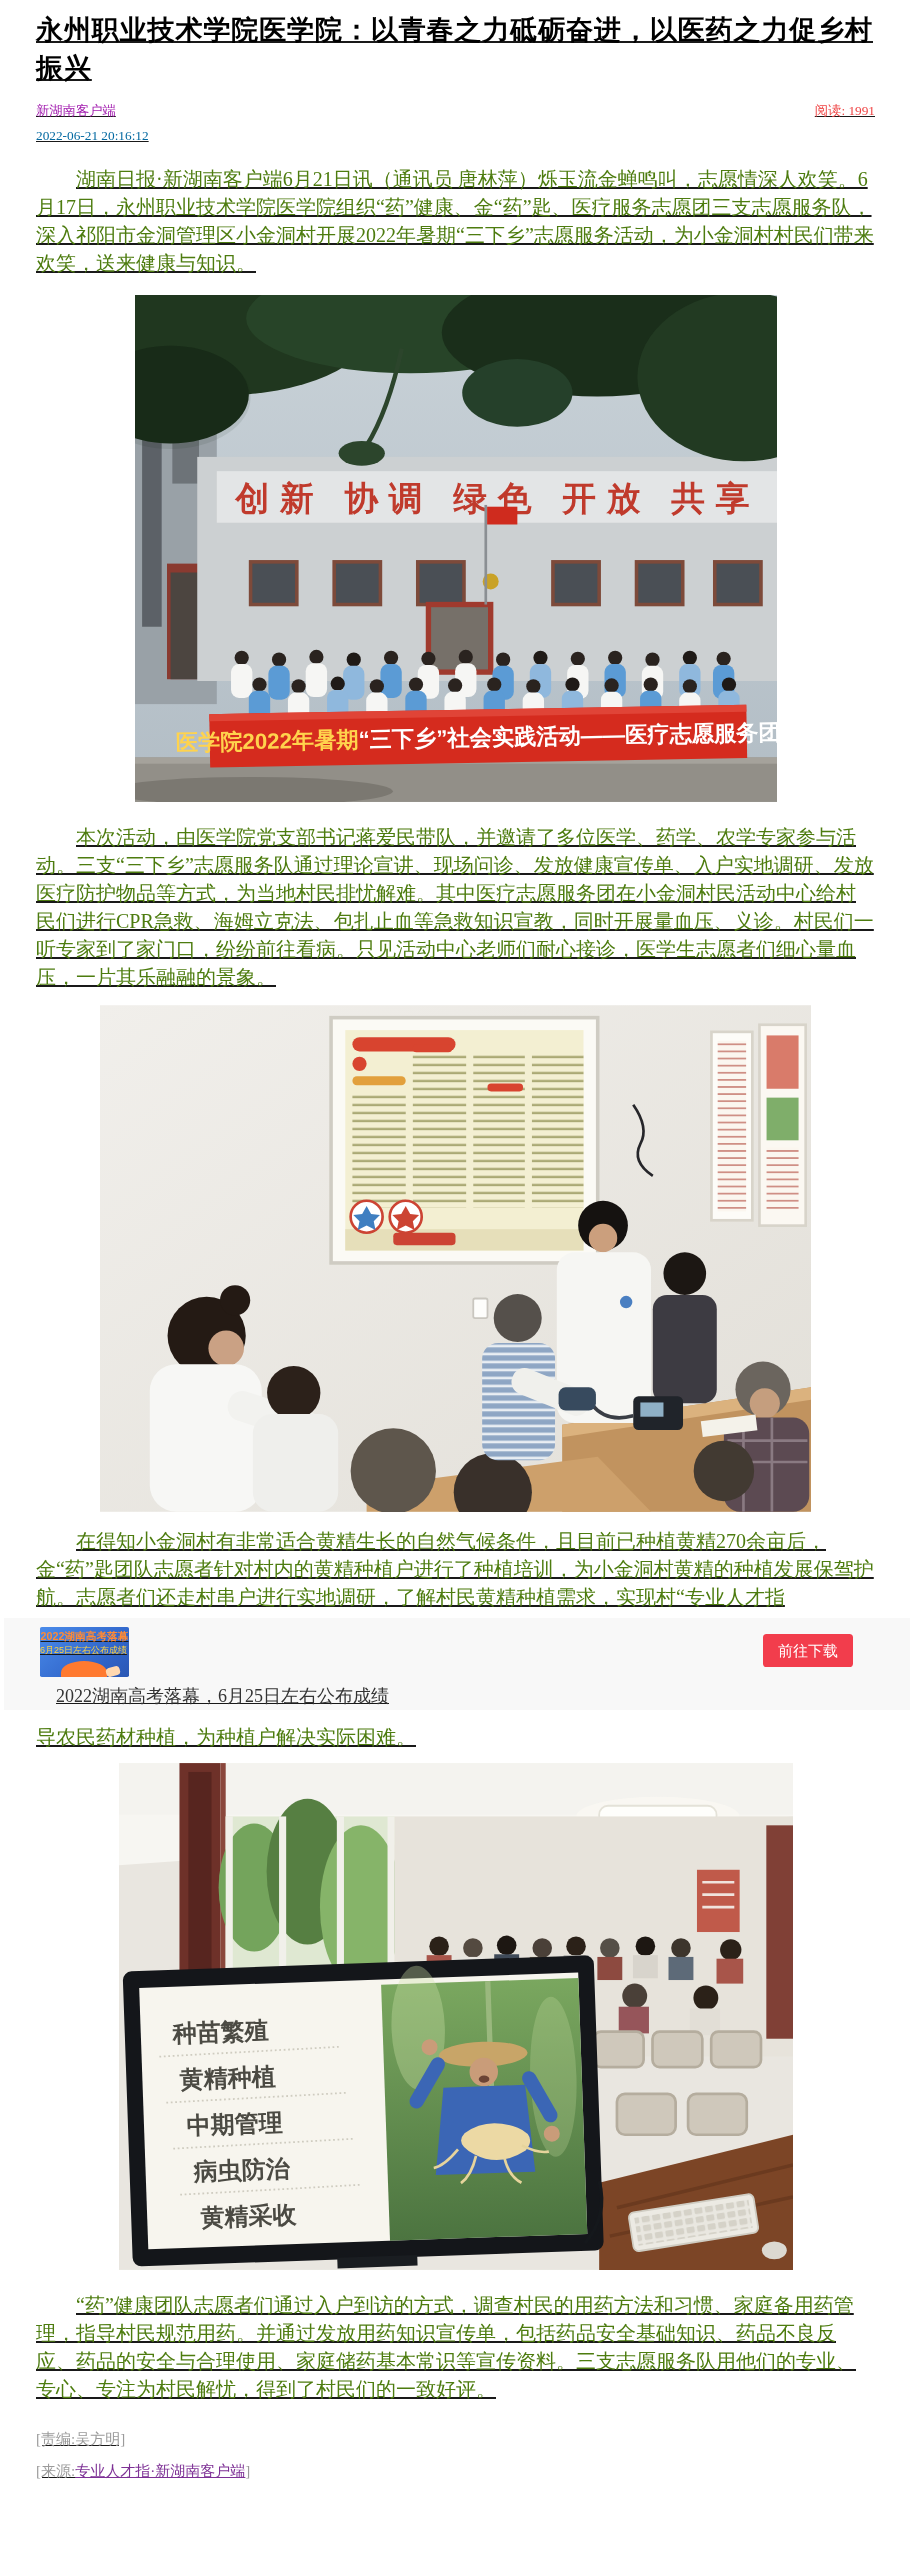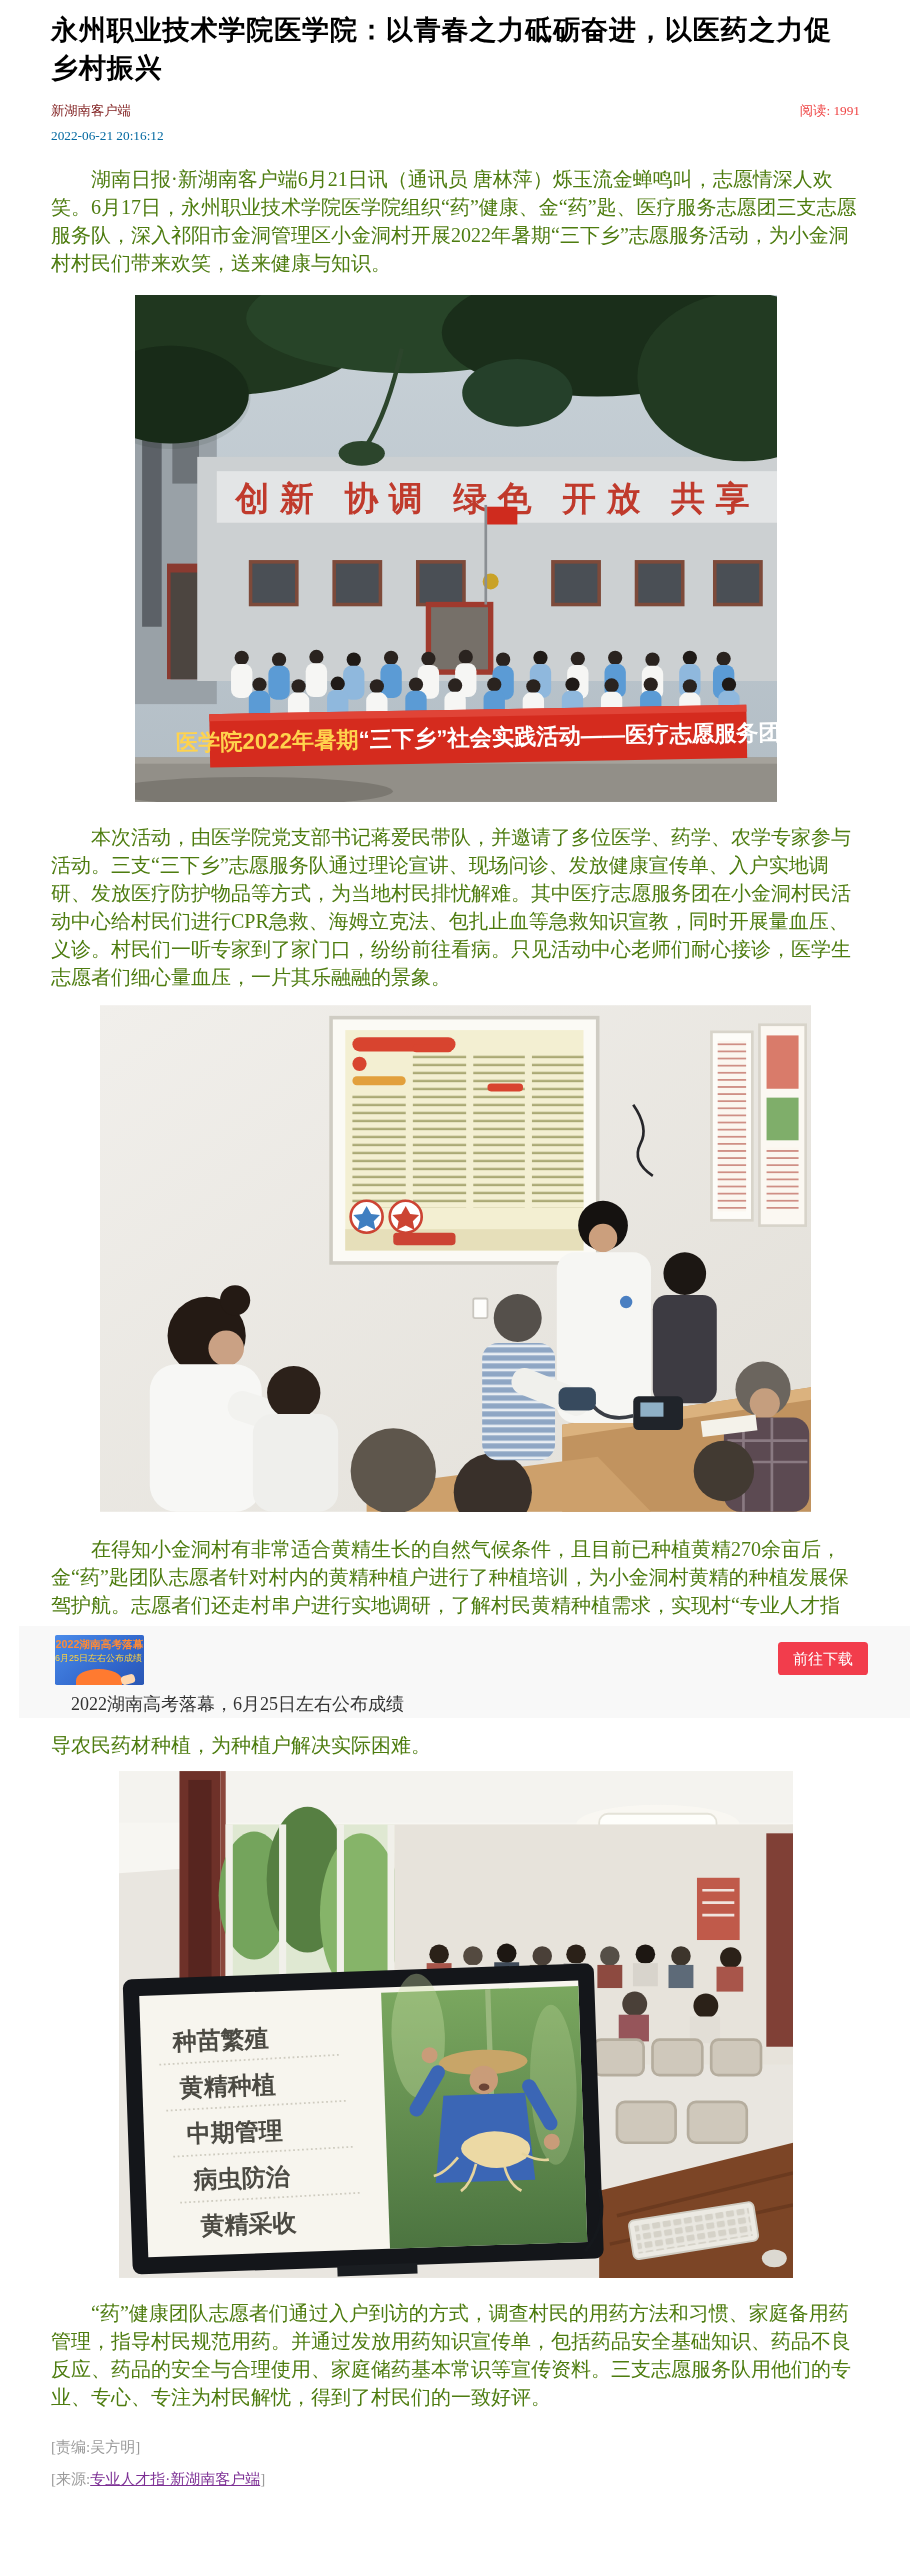--- a/index.html
+++ b/index.html
@@ -4,7 +4,7 @@
 <style>
   html,body{margin:0;padding:0;background:#ffffff;}
   body{width:911px;min-height:2576px;font-family:"Liberation Serif",serif;color:#191919;}
-  .content{padding:0 51px;}
+  .content{padding:0 36px;text-decoration:underline;}
   .title{font-family:"Liberation Sans",sans-serif;font-size:27px;line-height:1.42;font-weight:700;color:#000;margin:10.7px 0 0 0;letter-spacing:0.9px;}
   .meta-row{display:flex;justify-content:space-between;align-items:flex-start;margin-top:14.2px;}
   .meta-src{color:#7f1d1d;font-size:13.3px;}

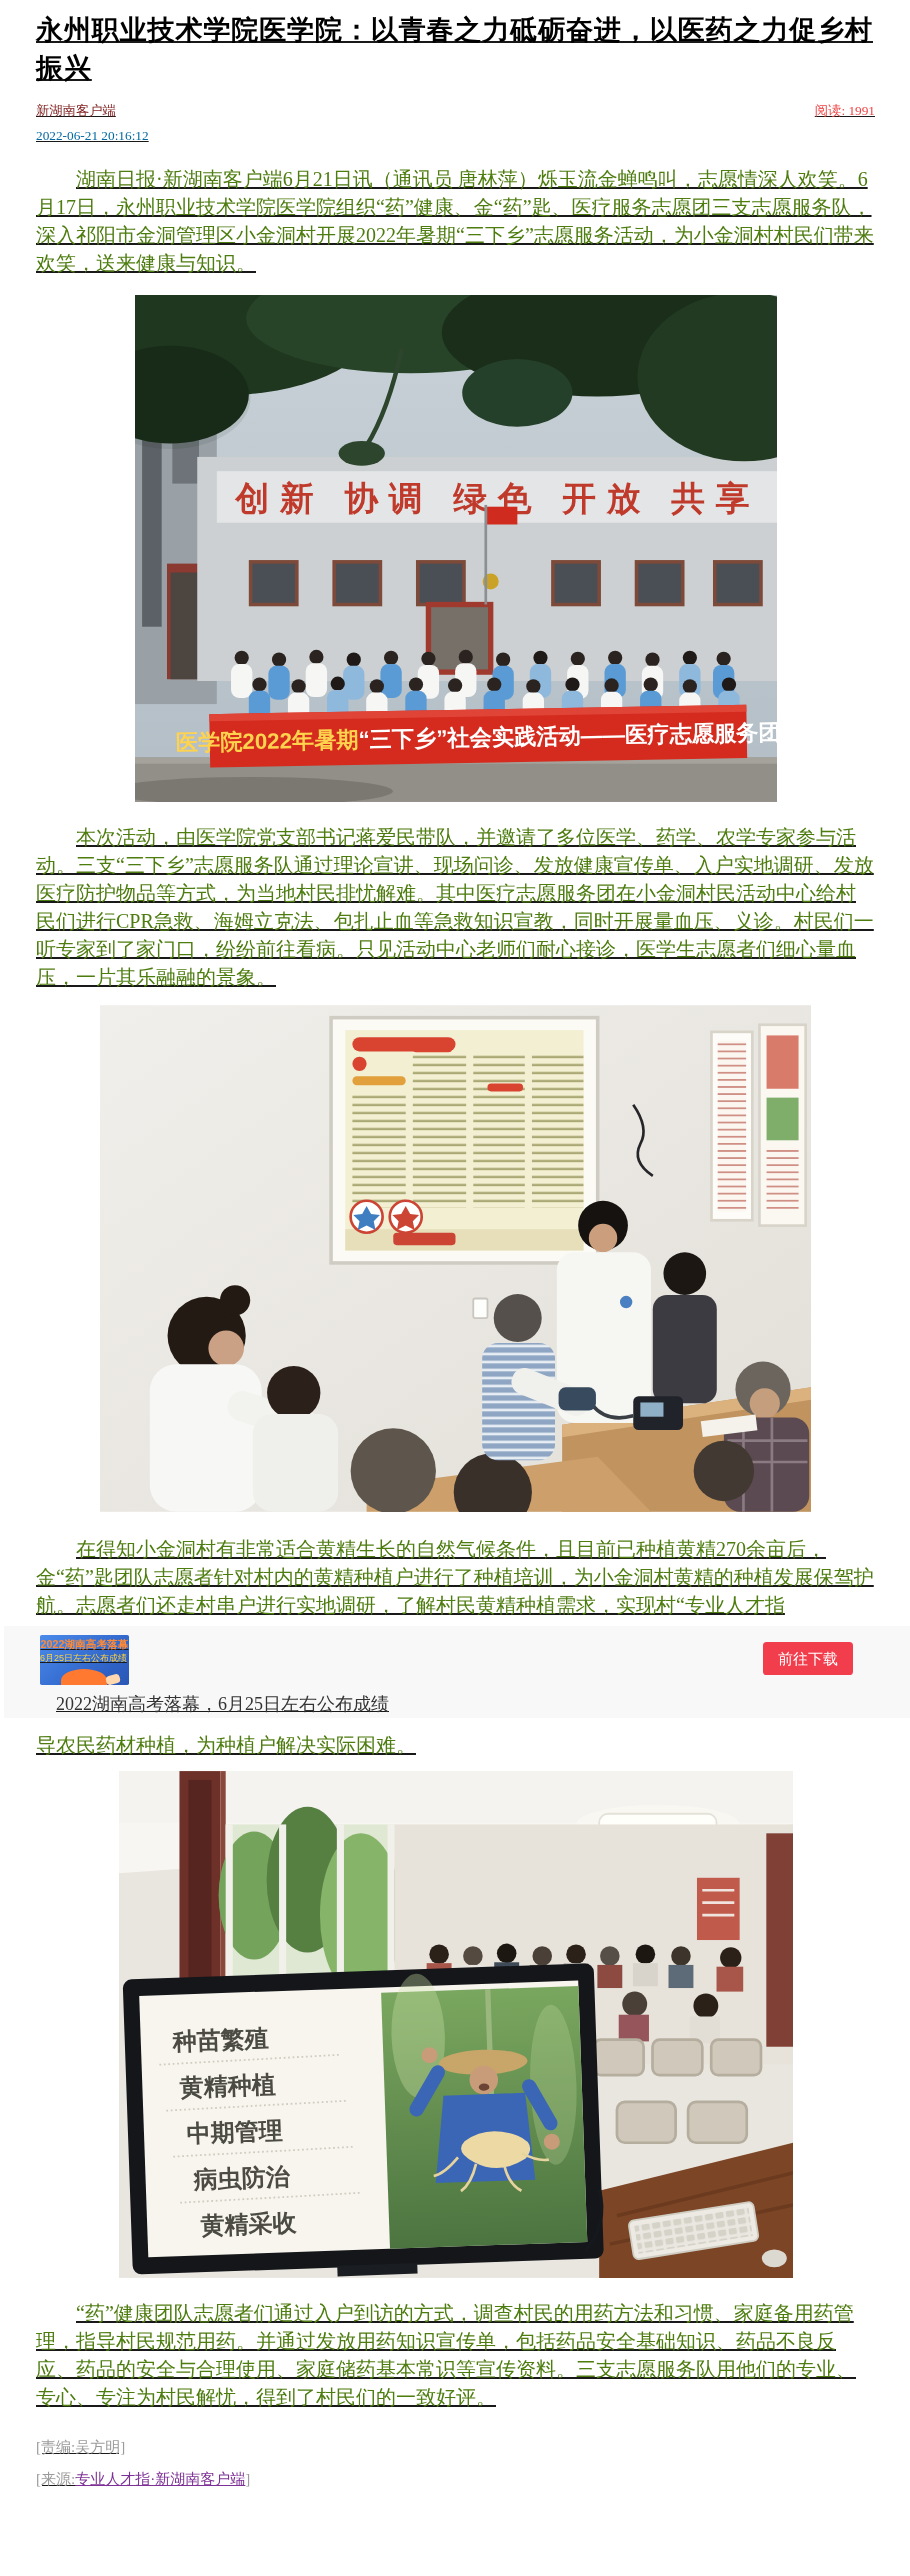--- a/index.html
+++ b/index.html
@@ -7,7 +7,7 @@
   .content{padding:0 36px;text-decoration:underline;}
   .title{font-family:"Liberation Sans",sans-serif;font-size:27px;line-height:1.42;font-weight:700;color:#000;margin:10.7px 0 0 0;letter-spacing:0.9px;}
   .meta-row{display:flex;justify-content:space-between;align-items:flex-start;margin-top:14.2px;}
-  .meta-src{color:#7f1d1d;font-size:13.3px;}
+  .meta-src{color:#a21caf;font-size:13.3px;}
   .meta-dt{color:#0369a1;font-size:13.3px;margin-top:8px;}
   .meta-read{color:#ef4444;font-size:13.3px;}
   .body-p{font-size:20px;line-height:28px;margin:0;margin-top:21.3px;text-indent:2em;color:#4d7c0f;}

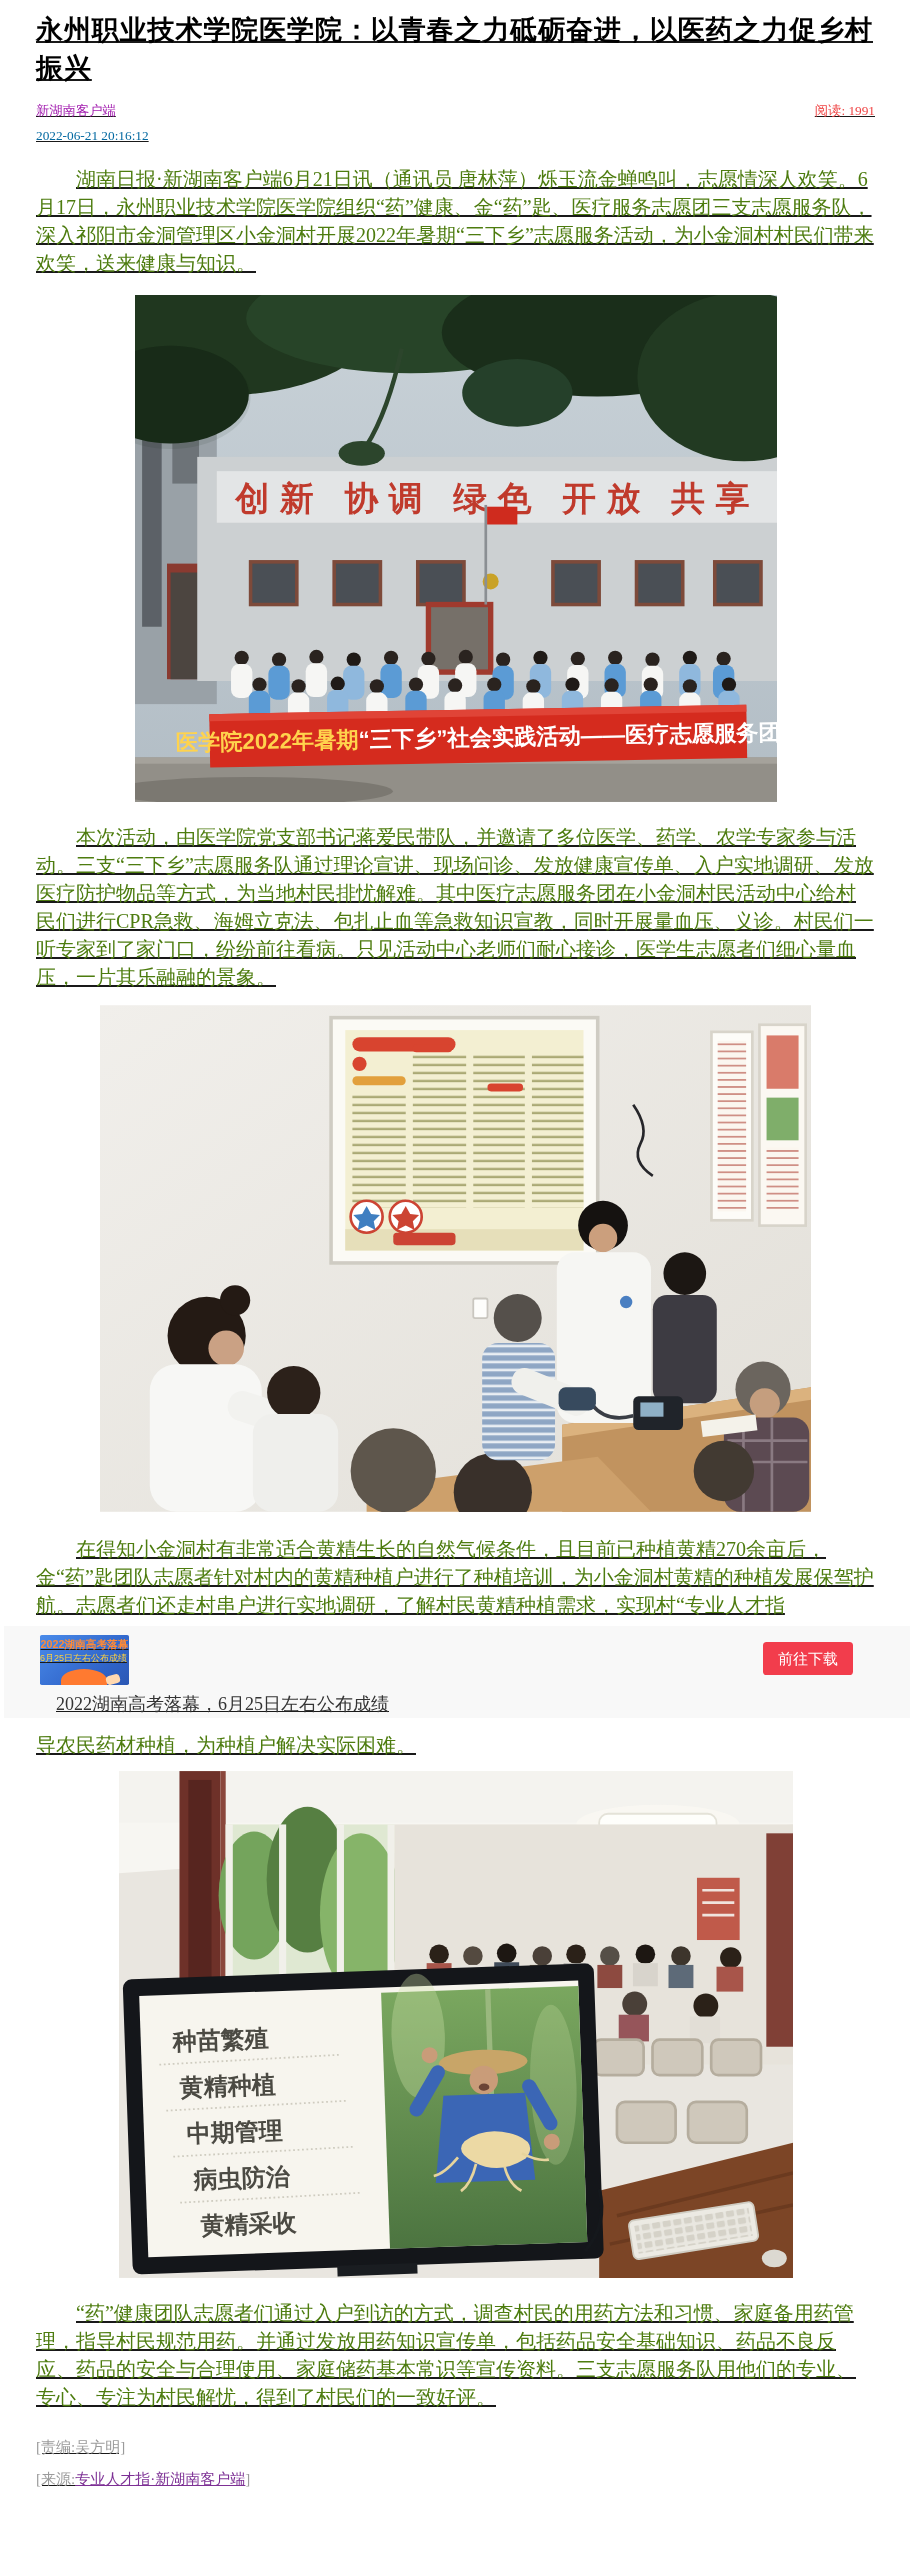--- a/index.html
+++ b/index.html
@@ -12,7 +12,7 @@
   .meta-read{color:#ef4444;font-size:13.3px;}
   .body-p{font-size:20px;line-height:28px;margin:0;margin-top:21.3px;text-indent:2em;color:#4d7c0f;}
   .no-indent{text-indent:0;margin-top:12.4px;}
-  .clip-wrap{height:91px;overflow:hidden;margin-top:23px;}
+  .clip-wrap{height:91px;overflow:hidden;margin-top:15px;}
   .clip-wrap .body-p{margin-top:0;}
   figure{margin:0;text-align:right;}
   .fig1{margin-top:18px;}

